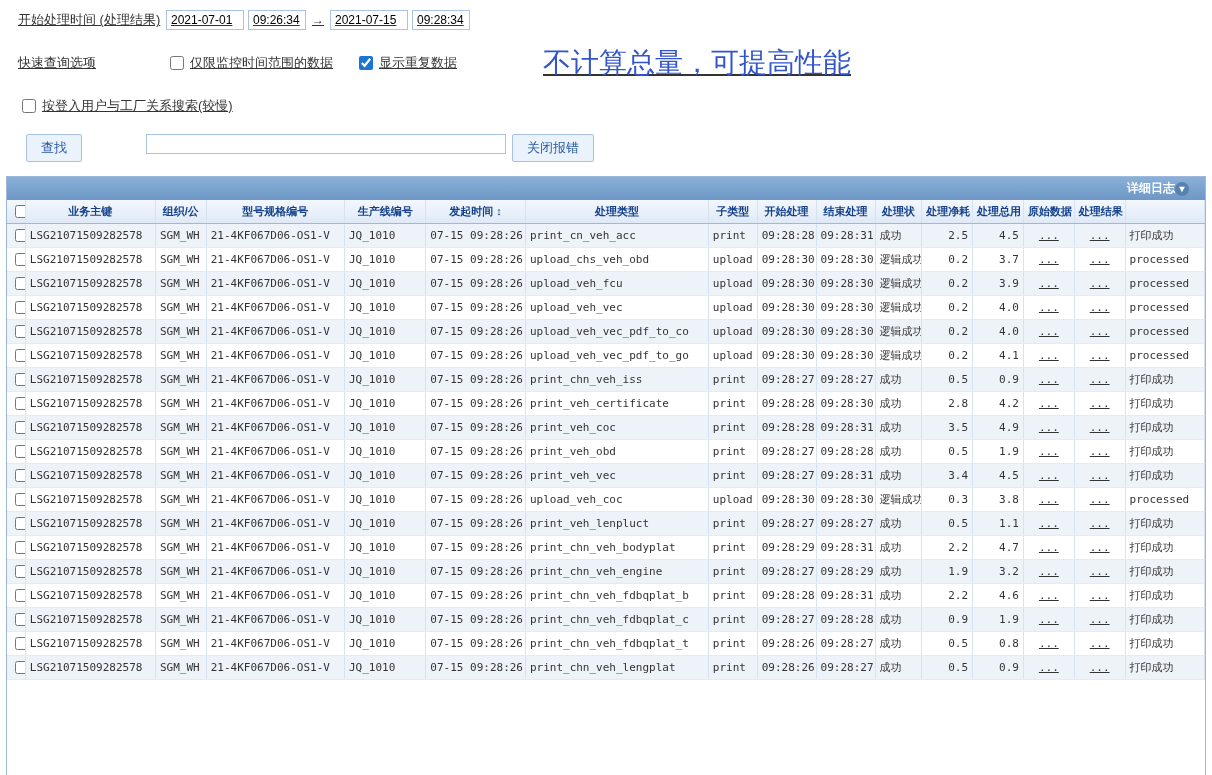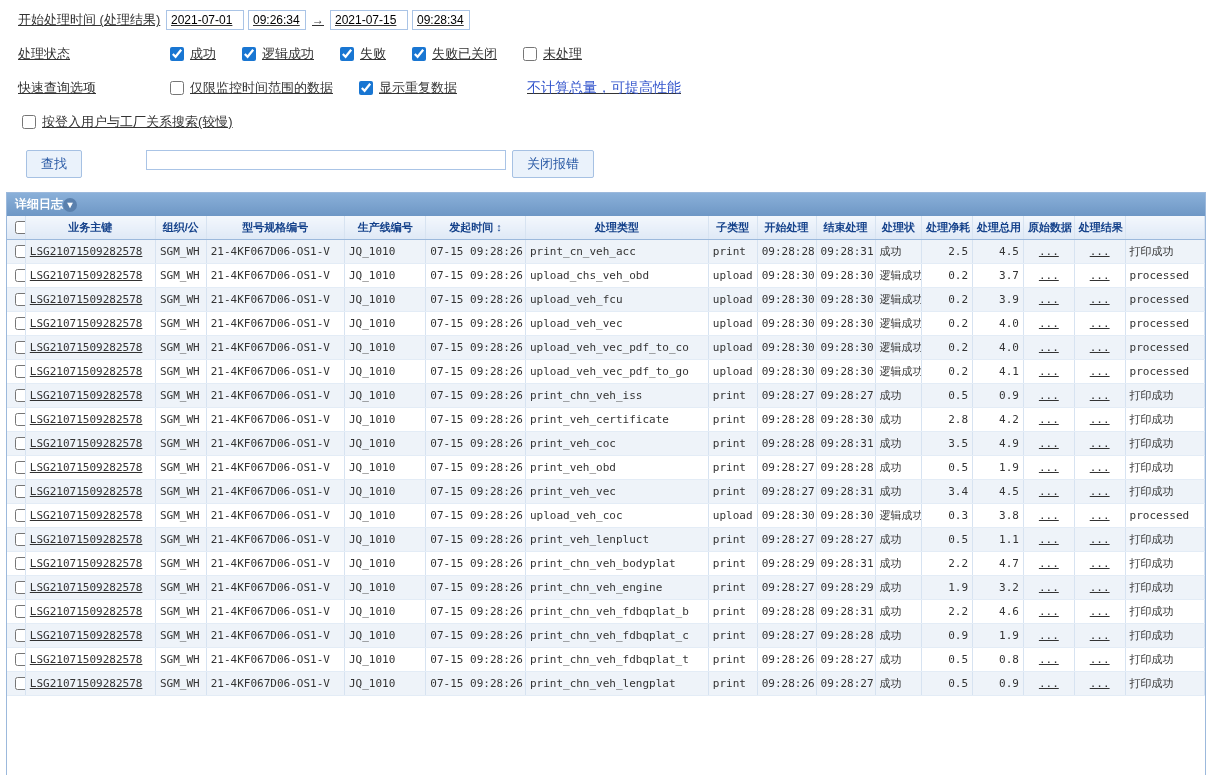--- a/index.html
+++ b/index.html
@@ -135,29 +135,6 @@
     <span class="sep">→</span>
     <input type="text" class="date-input" value="2021-07-15" style="">
     <input type="text" class="time-input" value="09:28:34" style="">
-  </div>
-  <div class="filter-row">
-    <span class="filter-label">处理状态</span>
-    <label class="chk">
-        <input type="checkbox" checked="" style="">
-        <span>成功</span>
-      </label>
-    <label class="chk">
-        <input type="checkbox" checked="" style="">
-        <span>逻辑成功</span>
-      </label>
-    <label class="chk">
-        <input type="checkbox" checked="" style="">
-        <span>失败</span>
-      </label>
-    <label class="chk">
-        <input type="checkbox" checked="" style="">
-        <span>失败已关闭</span>
-      </label>
-    <label class="chk">
-        <input type="checkbox" style="">
-        <span>未处理</span>
-      </label>
   </div>
   <div class="filter-row">
     <span class="filter-label">快速查询选项</span>

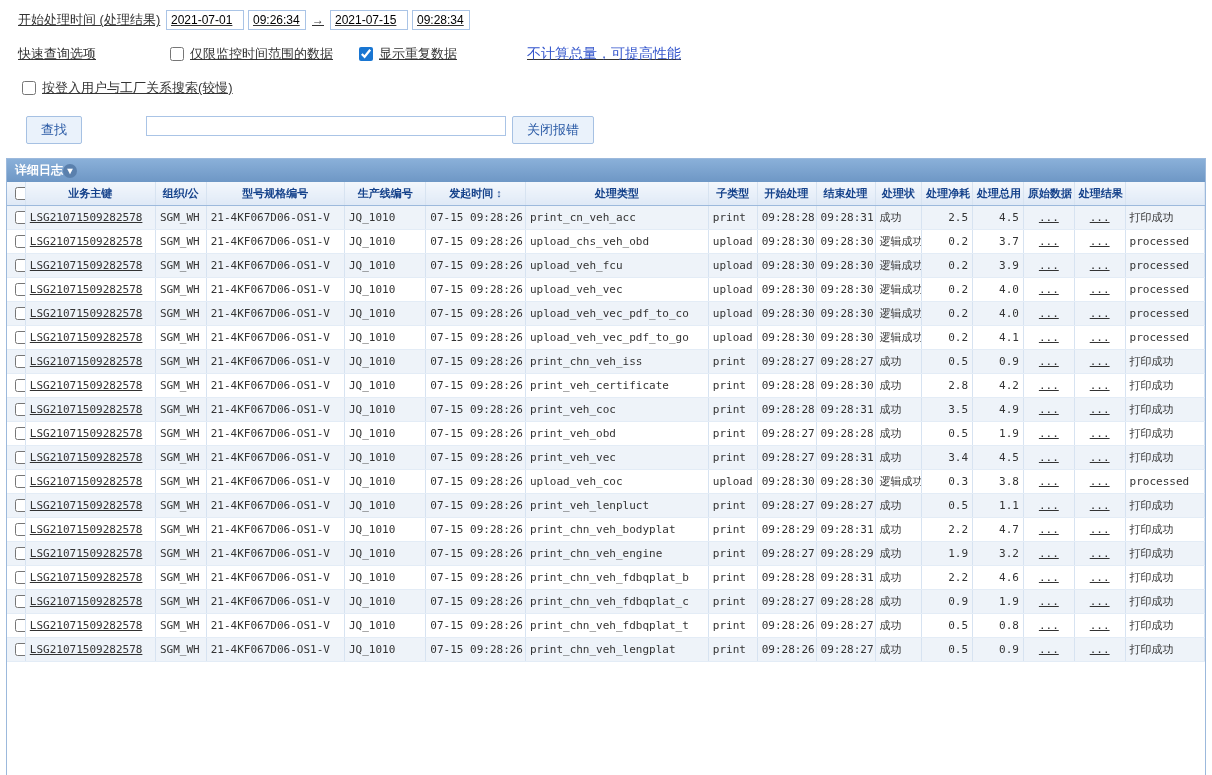--- a/index.html
+++ b/index.html
@@ -34,9 +34,9 @@
   margin-left: -8px;
 }
 .big-annot {
-  margin-left: 48px;
+  margin-left: 64px;
   color: #3355cc;
-  font-size: 14px;
+  font-size: 28px;
 }
 .btn {
   background: #eaf2fb;

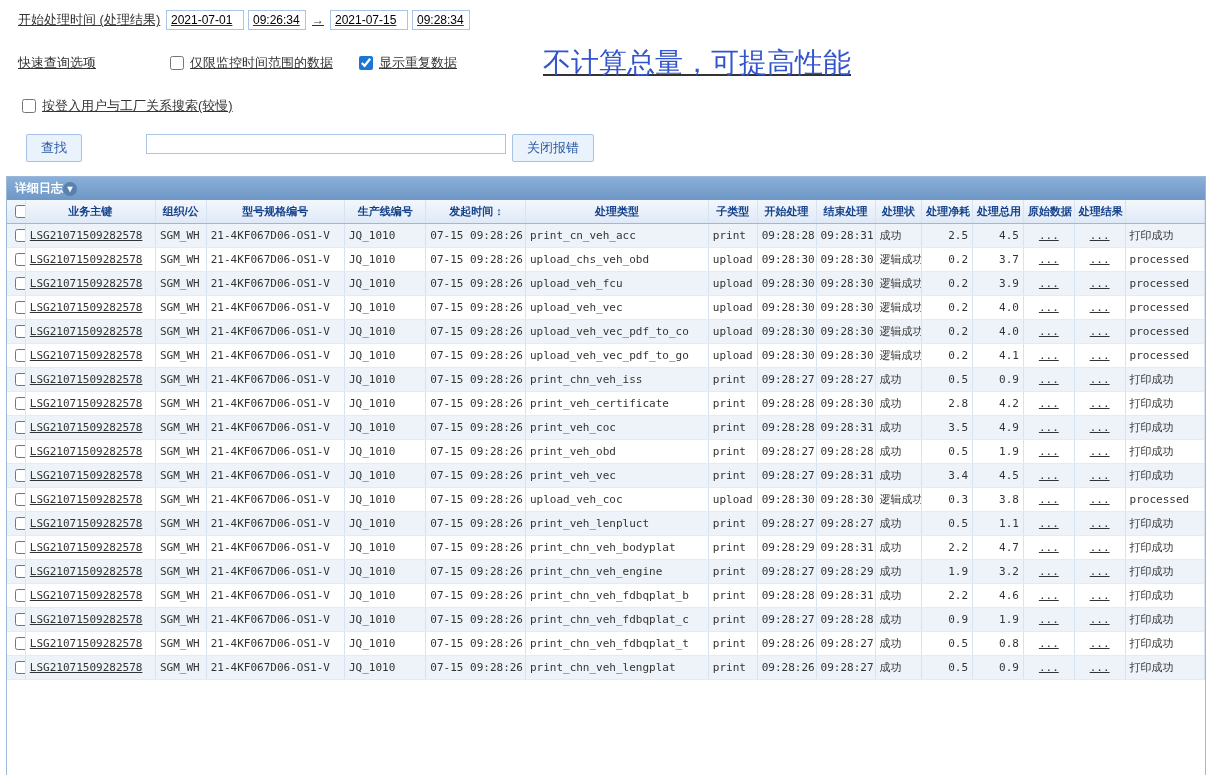--- a/index.html
+++ b/index.html
@@ -58,10 +58,10 @@
   background: linear-gradient(#8ab0d9,#6e97c5);
   color: #fff;
   font-weight: bold;
-  padding: 3px 8px;
+  padding: 3px 16px;
   font-size: 12px;
   display: flex;
-  justify-content: flex-start;
+  justify-content: flex-end;
   align-items: center;
 }
 .collapse-icon {

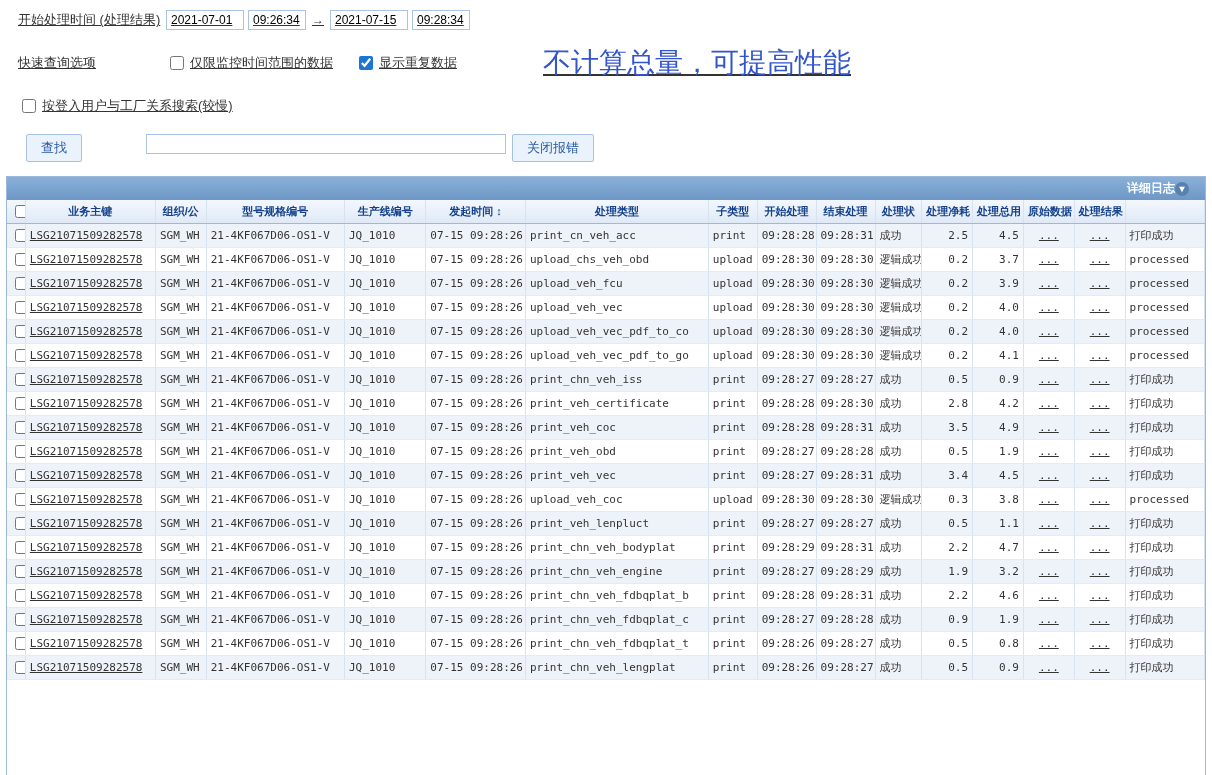--- a/index.html
+++ b/index.html
@@ -98,7 +98,7 @@
 tbody tr { height: 22px; }
 tbody tr.alt { background: #eef3f9; }
 .mono { font-family: "Consolas", "Menlo", monospace; font-size: 11px; color: #333; }
-.underline { text-decoration: underline; color: #333; }
+.underline { color: #333; }
 .rnum { text-align: right; }
 .link3 { text-align: center; color: #333; text-decoration: underline; font-family: monospace; }
 .chkcol { text-align: center; }

